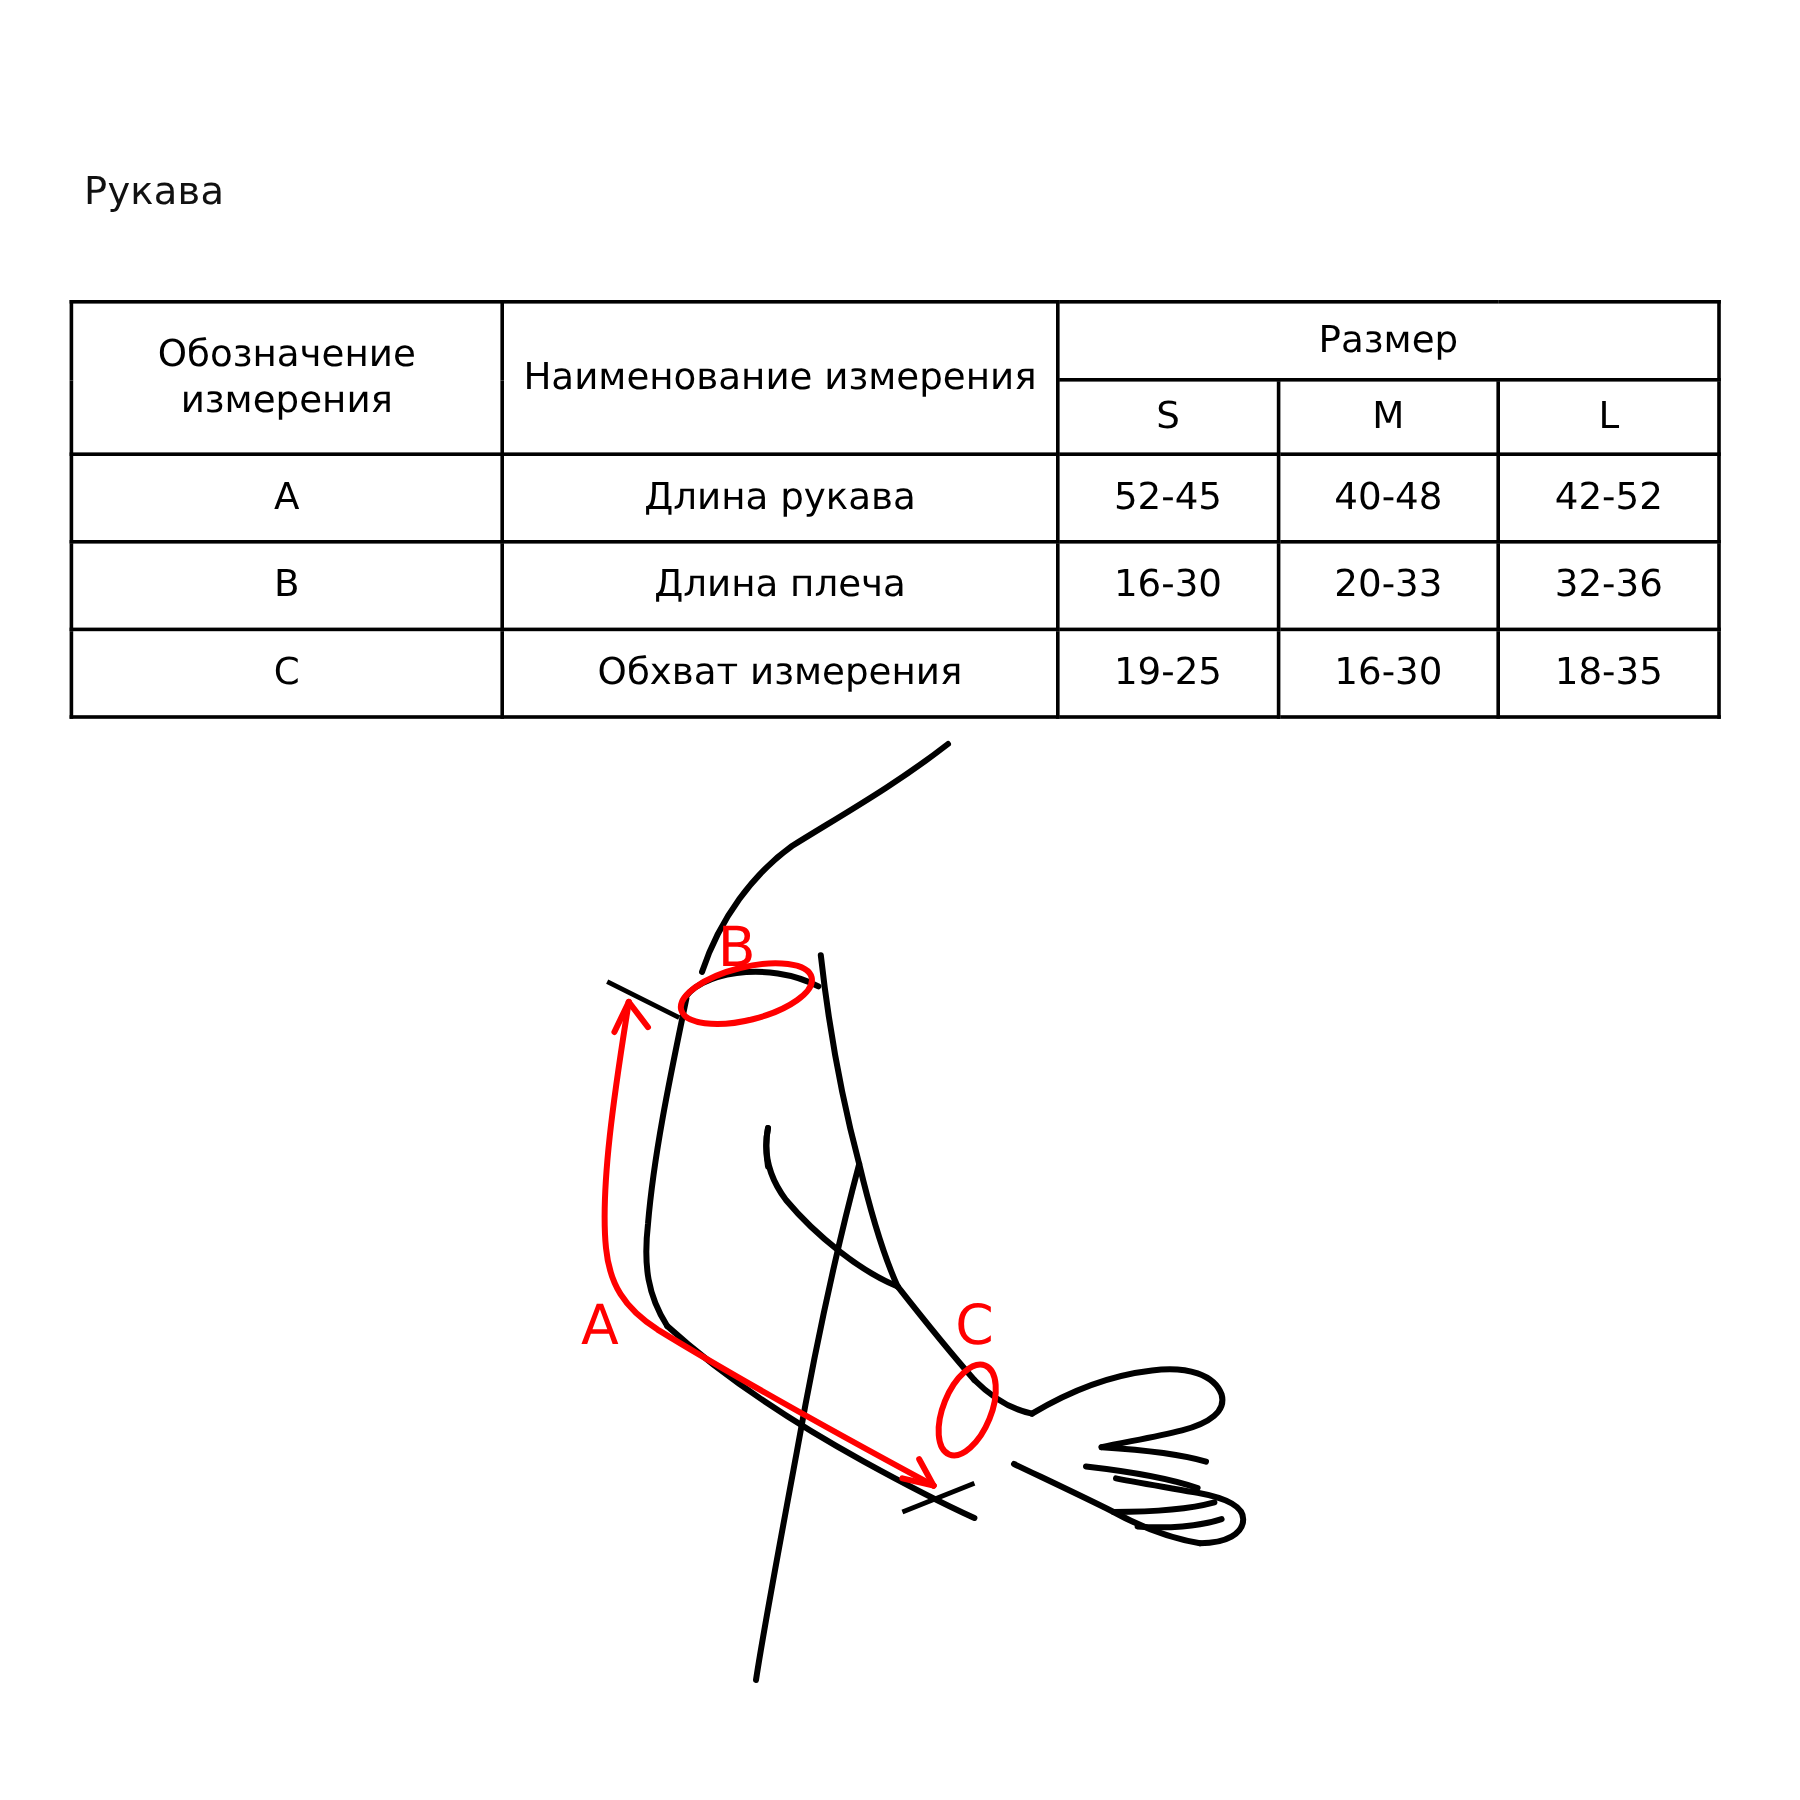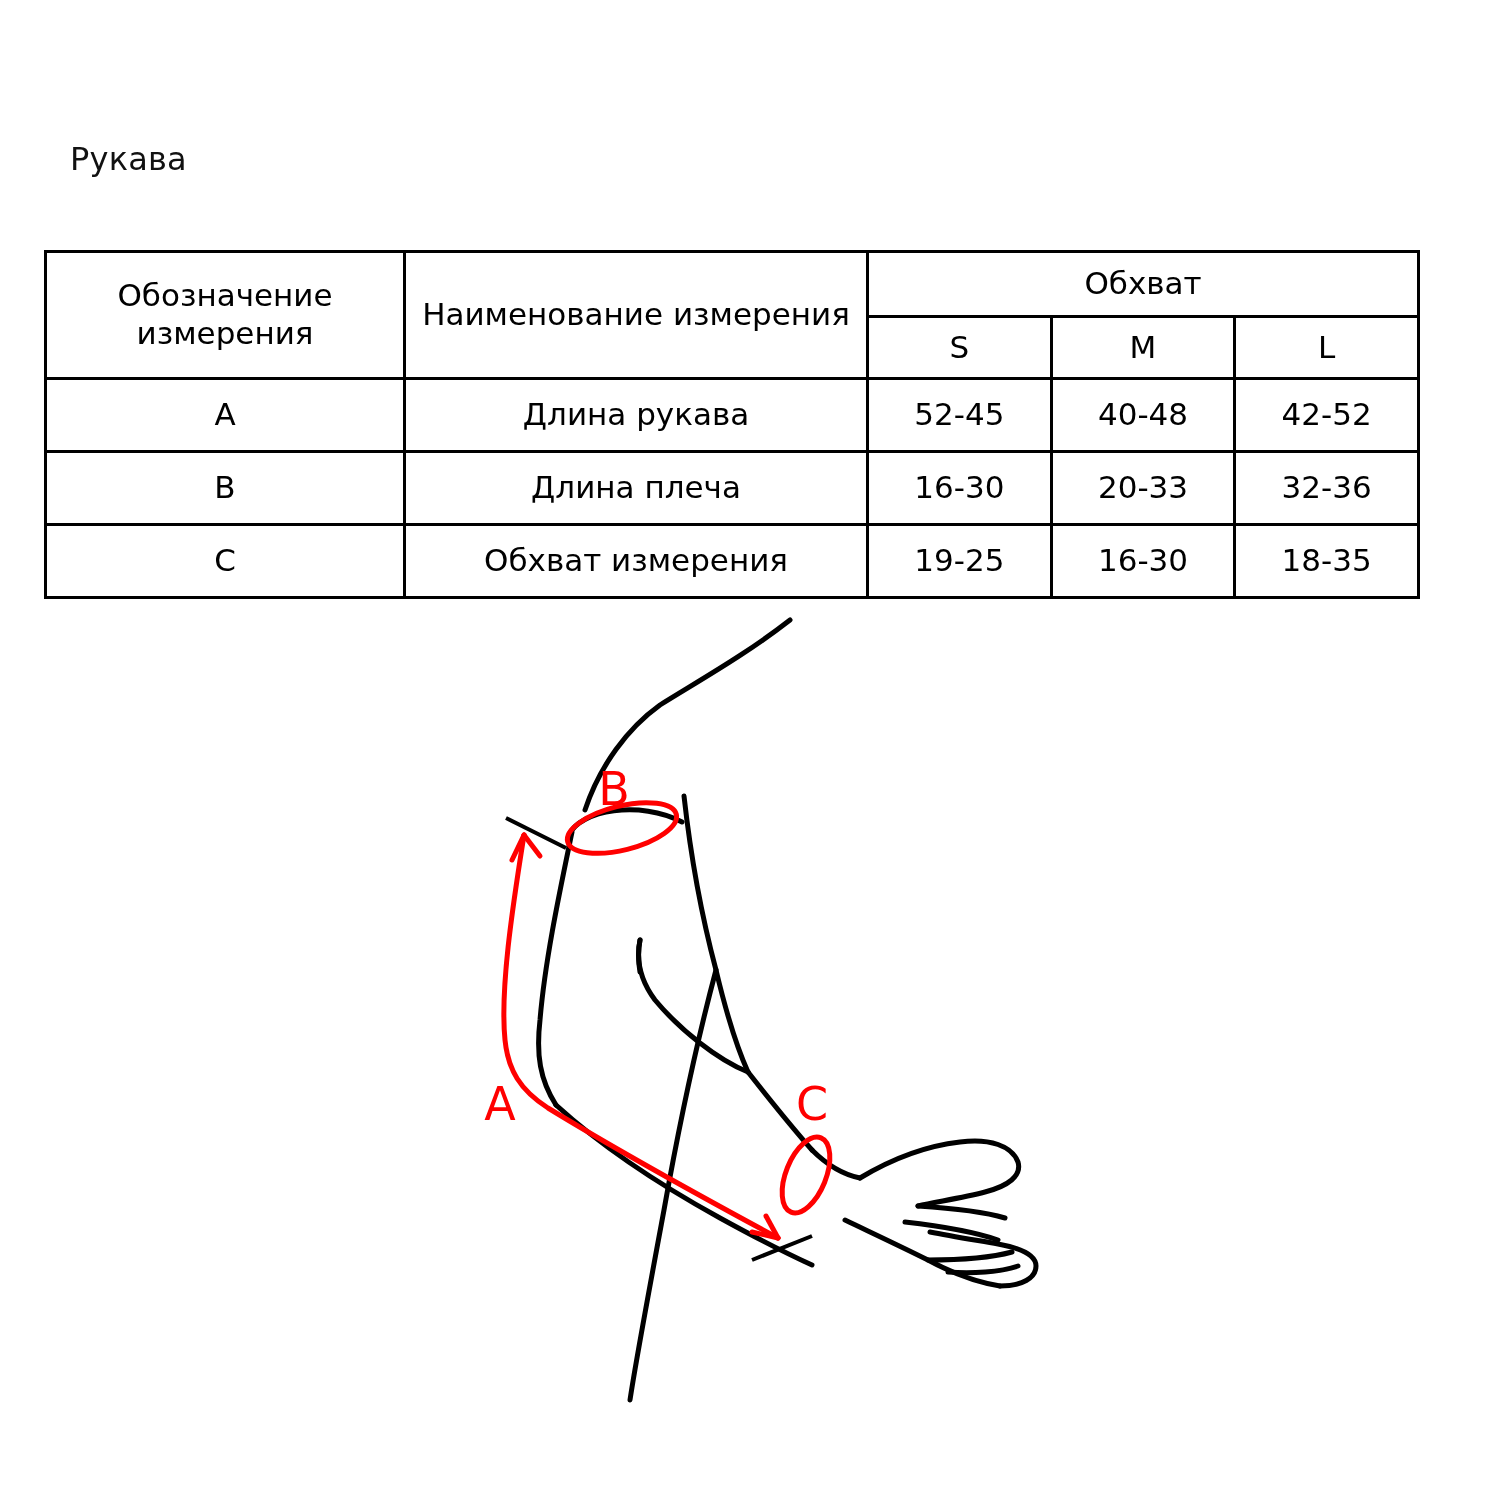--- a/index.html
+++ b/index.html
@@ -30,7 +30,7 @@
   }
   table.size-table {
     position: absolute;
-    left: 44px;
+    left: 58px;
     top: 250px;
     width: 1376px;
     border-collapse: collapse;

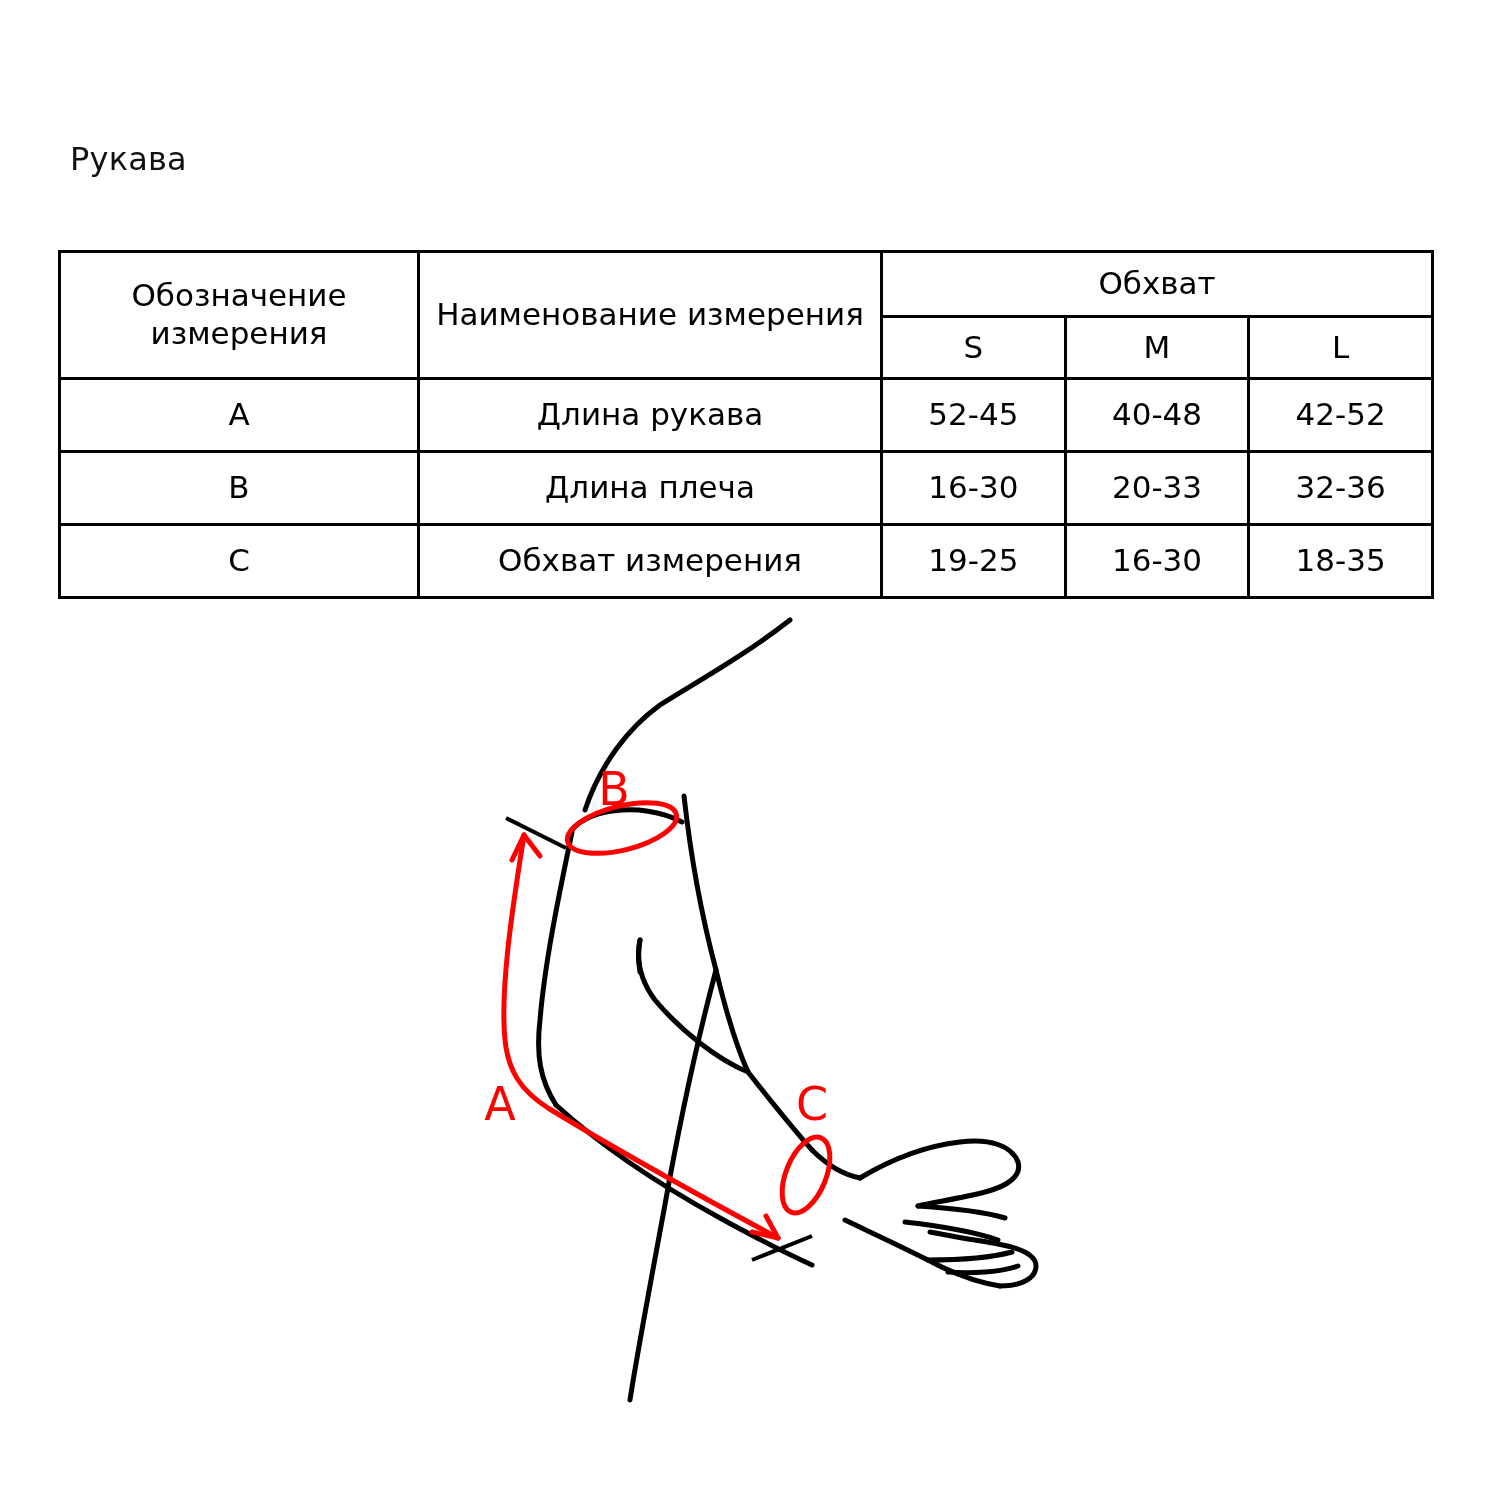--- a/index.html
+++ b/index.html
@@ -83,7 +83,7 @@
       <tr>
         <td class="col-a hdr-tall" rowspan="2">Обозначение измерения</td>
         <td class="col-b hdr-tall" rowspan="2">Наименование измерения</td>
-        <td colspan="3">Обхват</td>
+        <td colspan="3">Размер</td>
       </tr>
       <tr class="hdr-sub">
         <td class="col-s">S</td>

